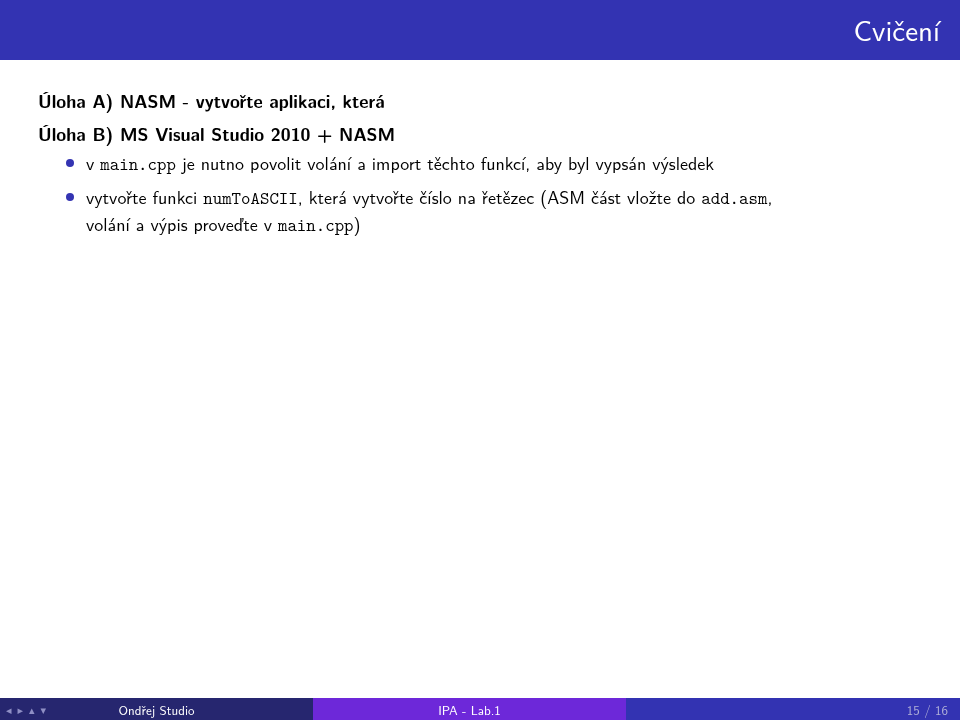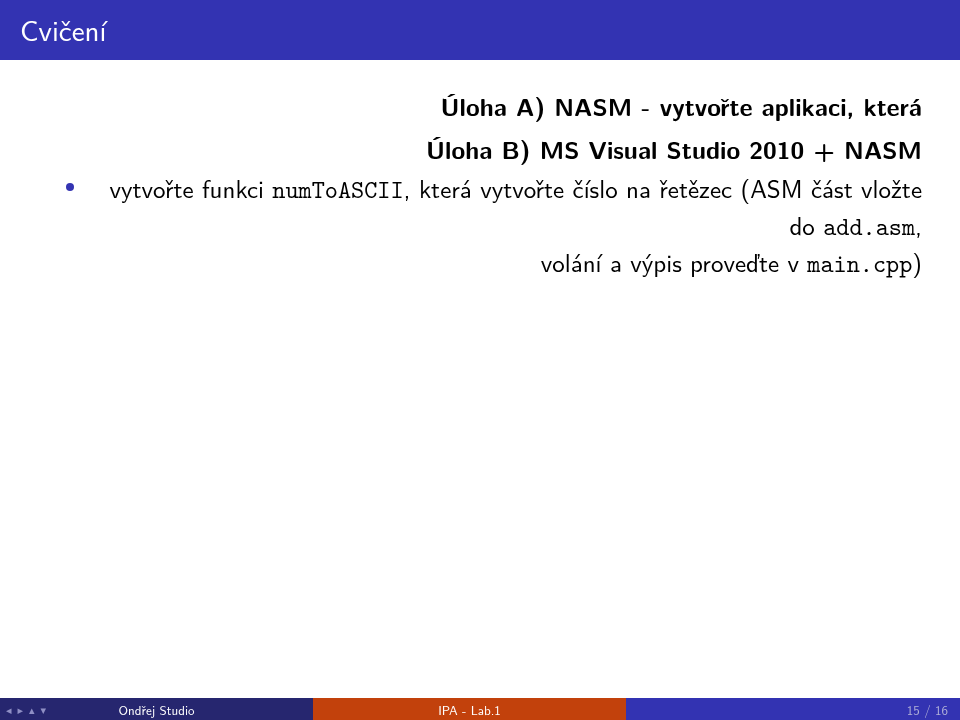--- a/index.html
+++ b/index.html
@@ -24,6 +24,7 @@
     padding: 8px 20px 10px 20px;
     font-size: 29px;
     font-weight: 400;
+    text-align: right;
   }
   .content {
     padding: 28px 38px 0 38px;

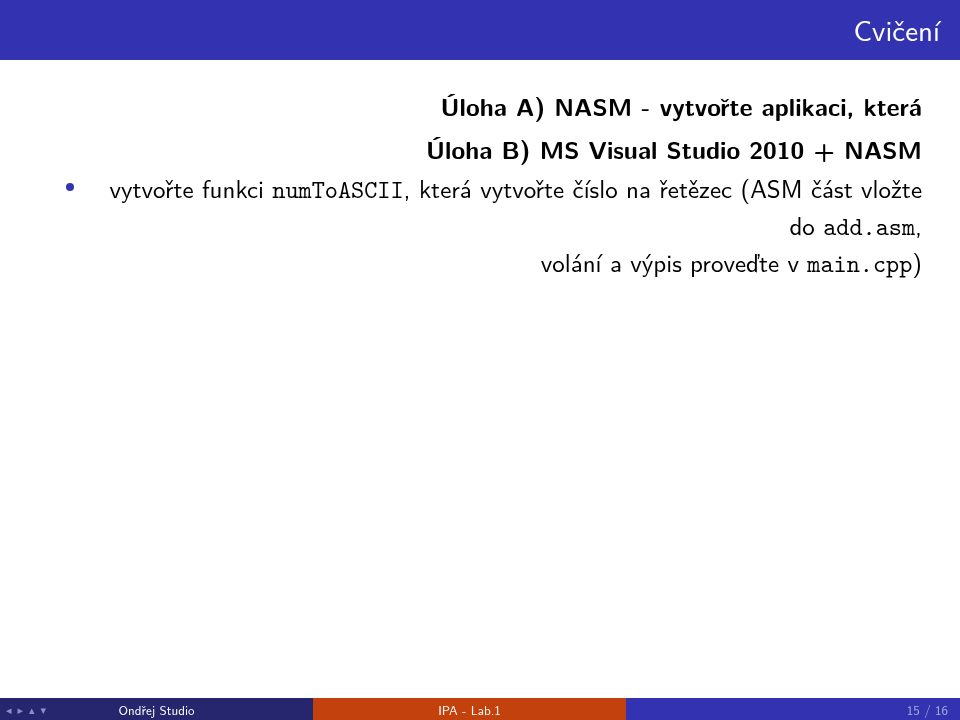--- a/index.html
+++ b/index.html
@@ -28,9 +28,8 @@
   }
   .content {
     padding: 28px 38px 0 38px;
-    font-size: 25px;
+    font-size: 18px;
     line-height: 1.4;
-    text-align: right;
   }
   .task-heading {
     font-weight: 700;

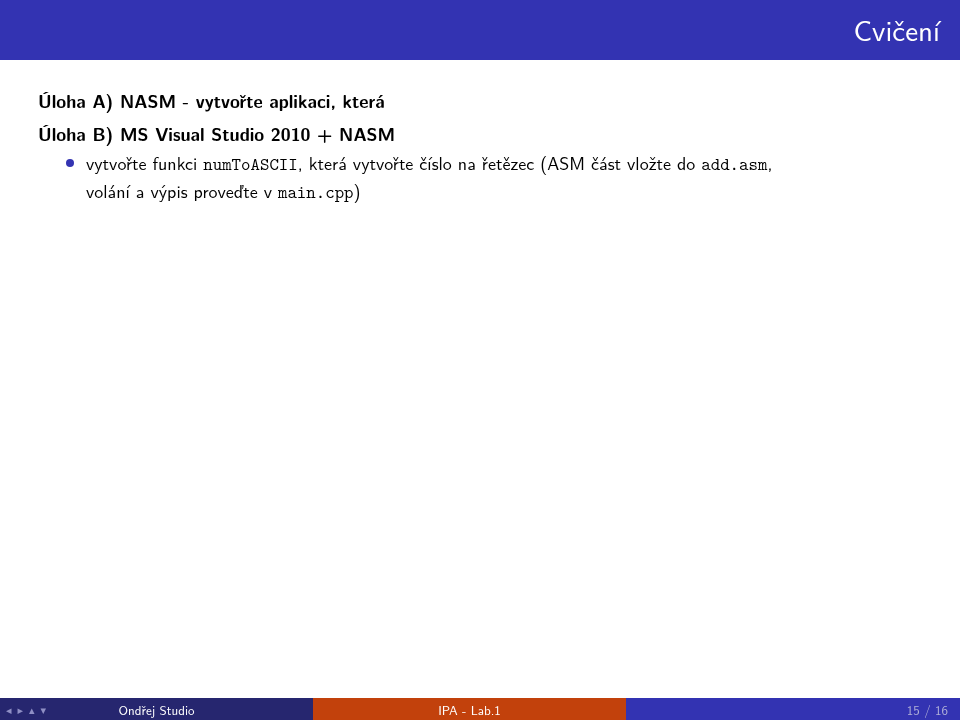--- a/index.html
+++ b/index.html
@@ -106,6 +106,9 @@
     <div class="task-heading">Úloha B) MS Visual Studio 2010 + NASM</div>
     <ul class="bullets">
       <li>
+        <span>v </span><span class="tt">main.cpp</span><span> je nutno povolit volání a import těchto funkcí, aby byl vypsán výsledek</span>
+      </li>
+      <li>
         <span>vytvořte funkci </span><span class="tt">numToASCII</span><span>, která vytvořte číslo na řetězec (ASM část vložte do </span><span class="tt">add.asm</span><span>,</span><br>
         <span>volání a výpis proveďte v </span><span class="tt">main.cpp</span><span>)</span>
       </li>

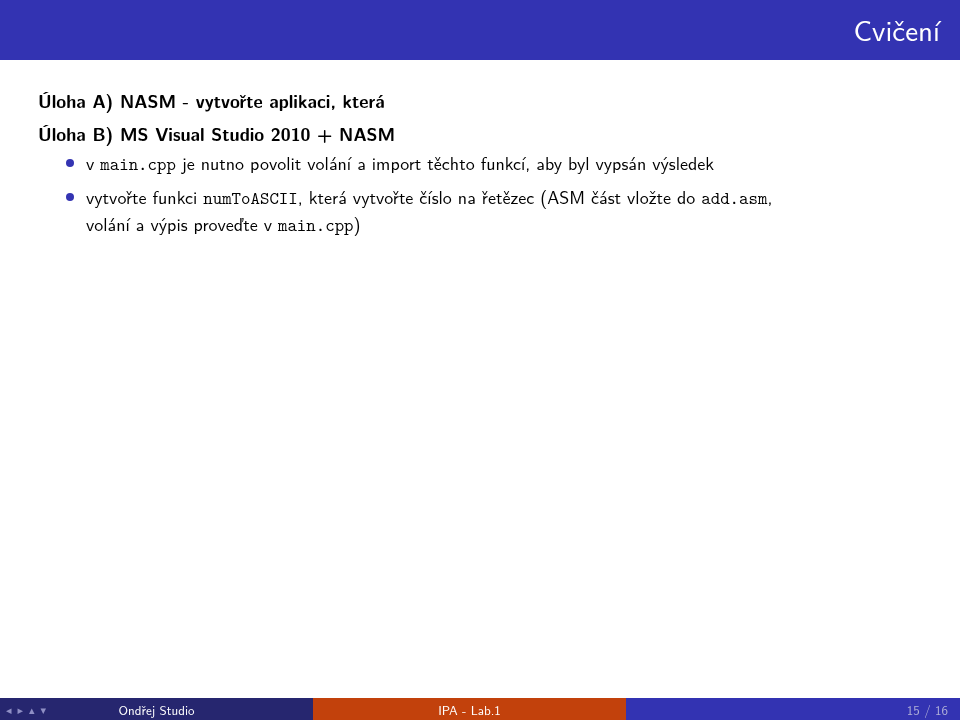--- a/index.html
+++ b/index.html
@@ -75,7 +75,7 @@
     color: #fff;
   }
   .footer .seg1 { background: #26266f; position: relative; }
-  .footer .seg2 { background: #c2410c; }
+  .footer .seg2 { background: #6d28d9; }
   .footer .seg3 { background: #3333b2; position: relative; padding-left: 21px; }
   .footer .page {
     position: absolute;

